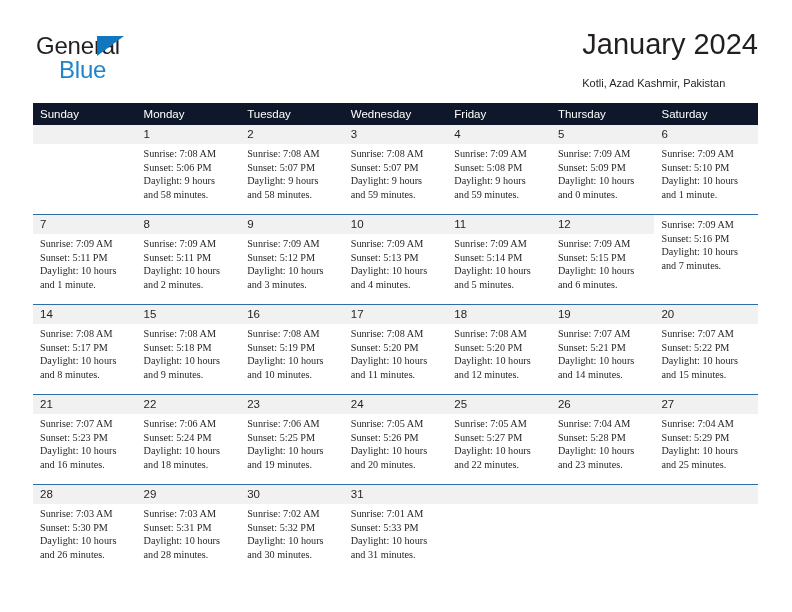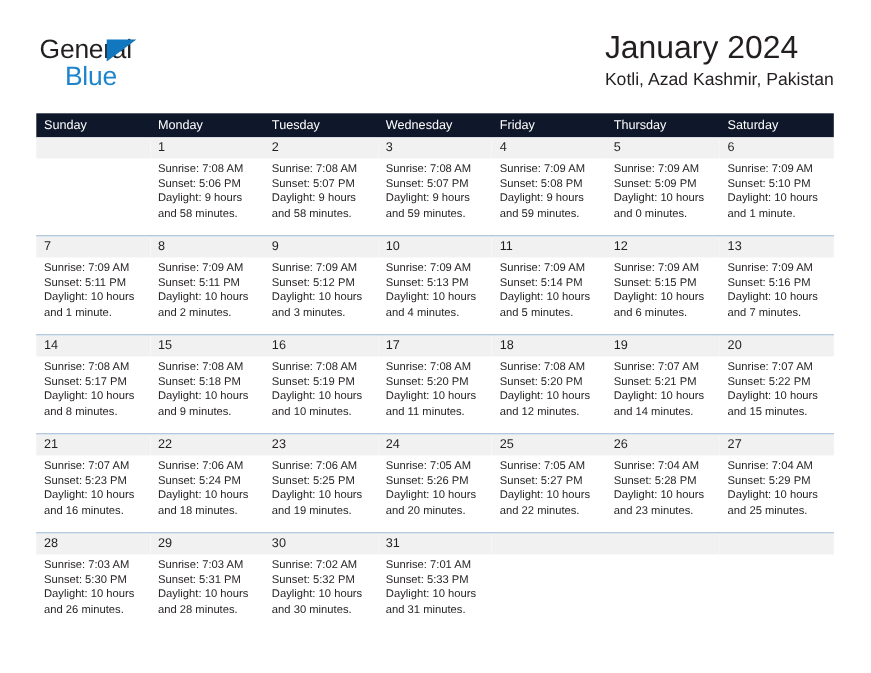--- a/index.html
+++ b/index.html
@@ -83,11 +83,11 @@
     white-space: nowrap;
   }
   .cal-subtitle {
-    font-size: 16px;
+    font-size: 11px;
     font-weight: 400;
     color: #231f20;
     line-height: 22px;
-    margin-top: 0;
+    margin-top: 10px;
     white-space: nowrap;
   }
 

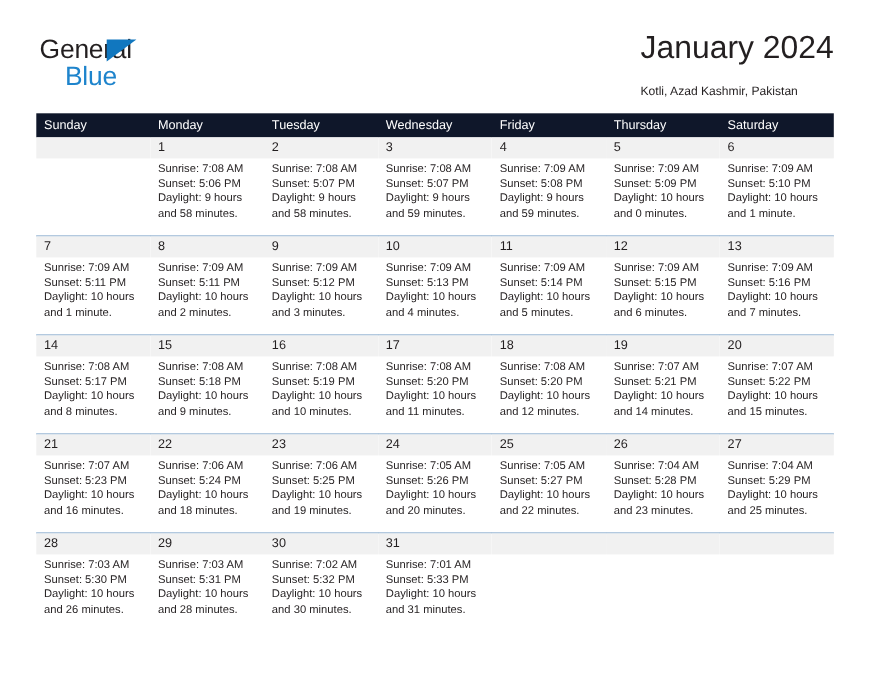--- a/index.html
+++ b/index.html
@@ -145,6 +145,7 @@
     font-size: 10.2px;
     line-height: 13.6px;
     color: #231f20;
+    font-family: Liberation Serif, serif;
   }
   .day-body div {
     white-space: nowrap;

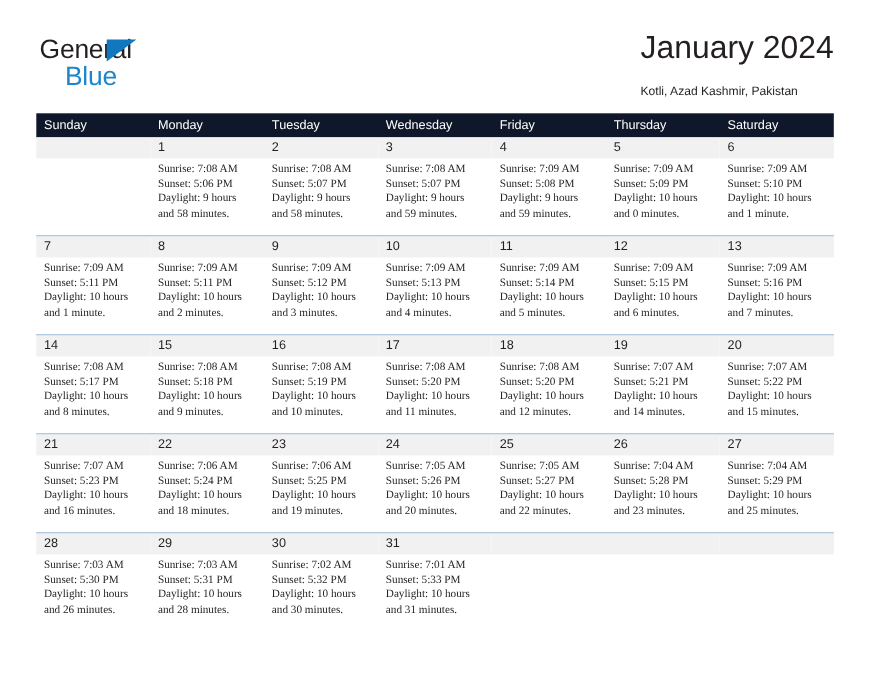--- a/index.html
+++ b/index.html
@@ -299,7 +299,6 @@
             </div>
           </div>
           <div class="day-cell">
-            <div class="day-band">13</div>
             <div class="day-body">
               <div>Sunrise: 7:09 AM</div>
               <div>Sunset: 5:16 PM</div>

